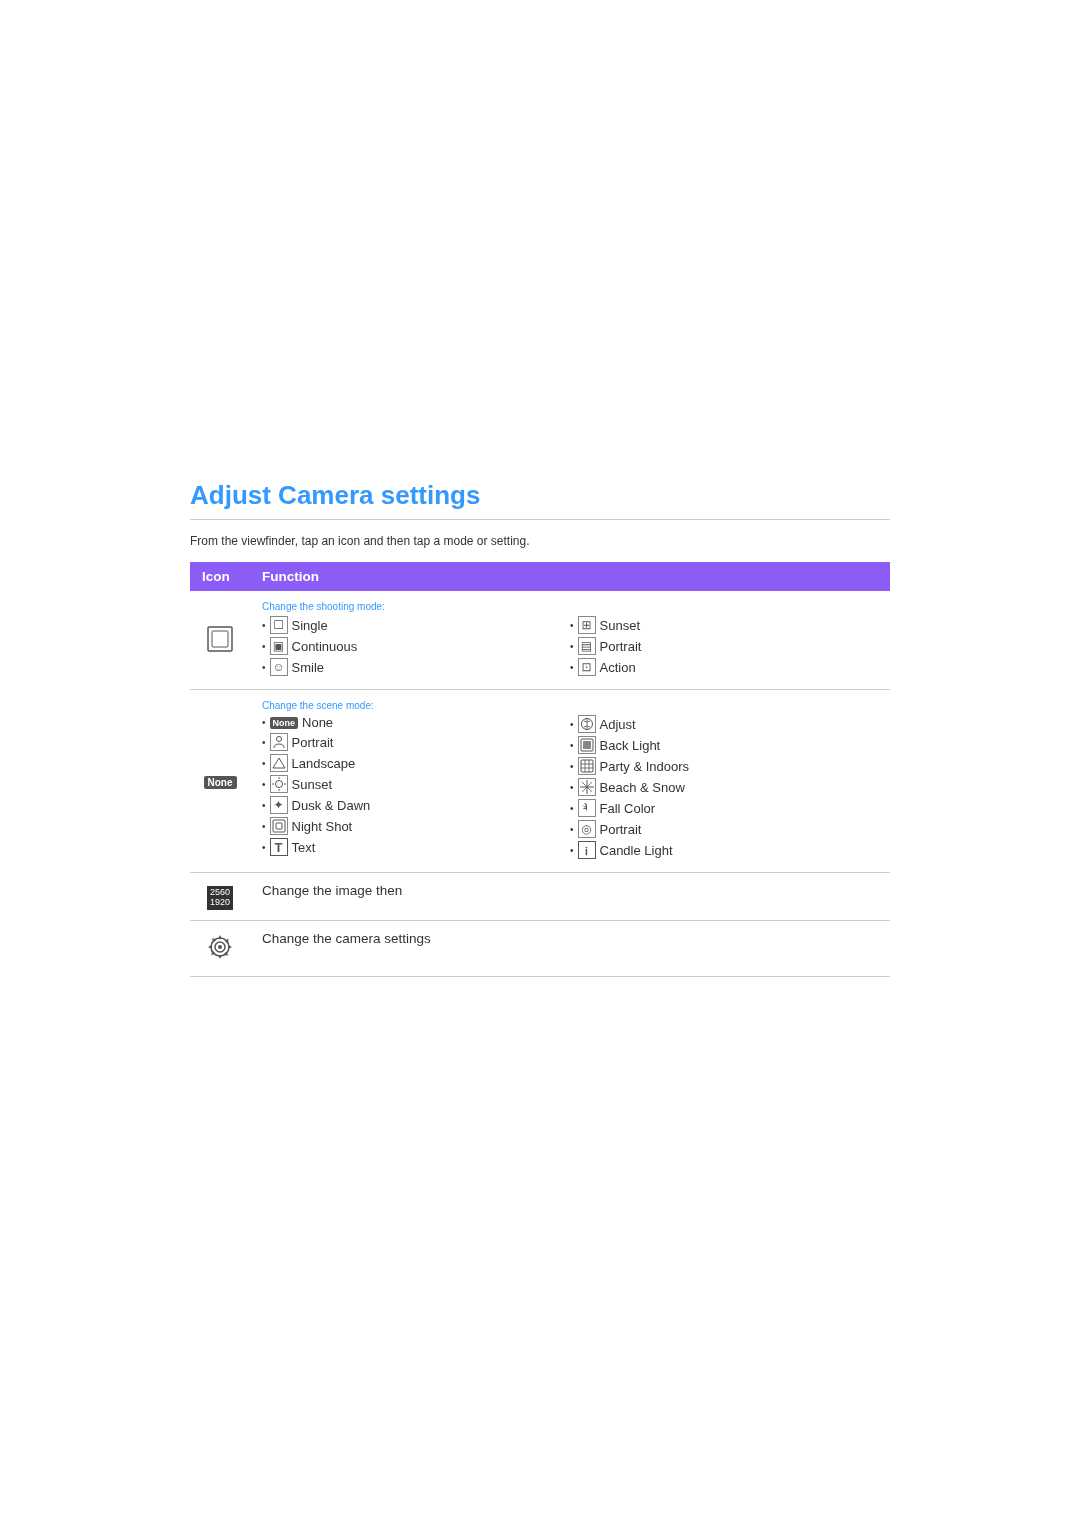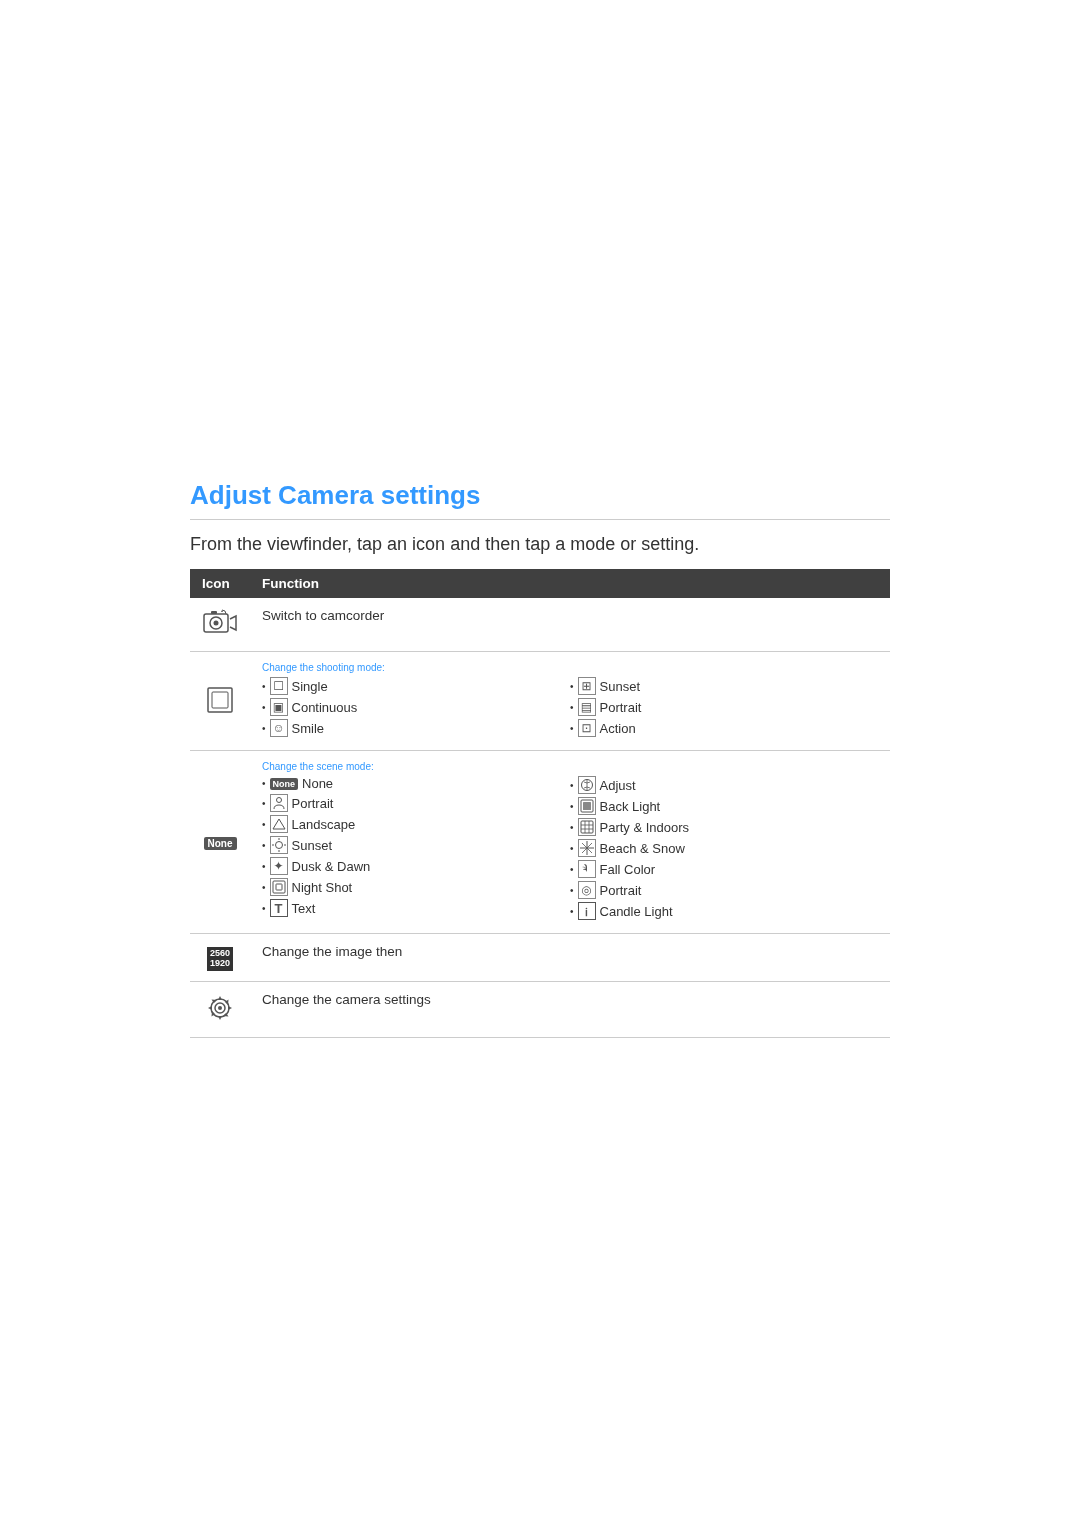--- a/index.html
+++ b/index.html
@@ -27,7 +27,7 @@
     }
     .intro-text {
       margin: 14px 0 14px 0;
-      font-size: 18px;
+      font-size: 12px;
       color: #333;
     }
     table {

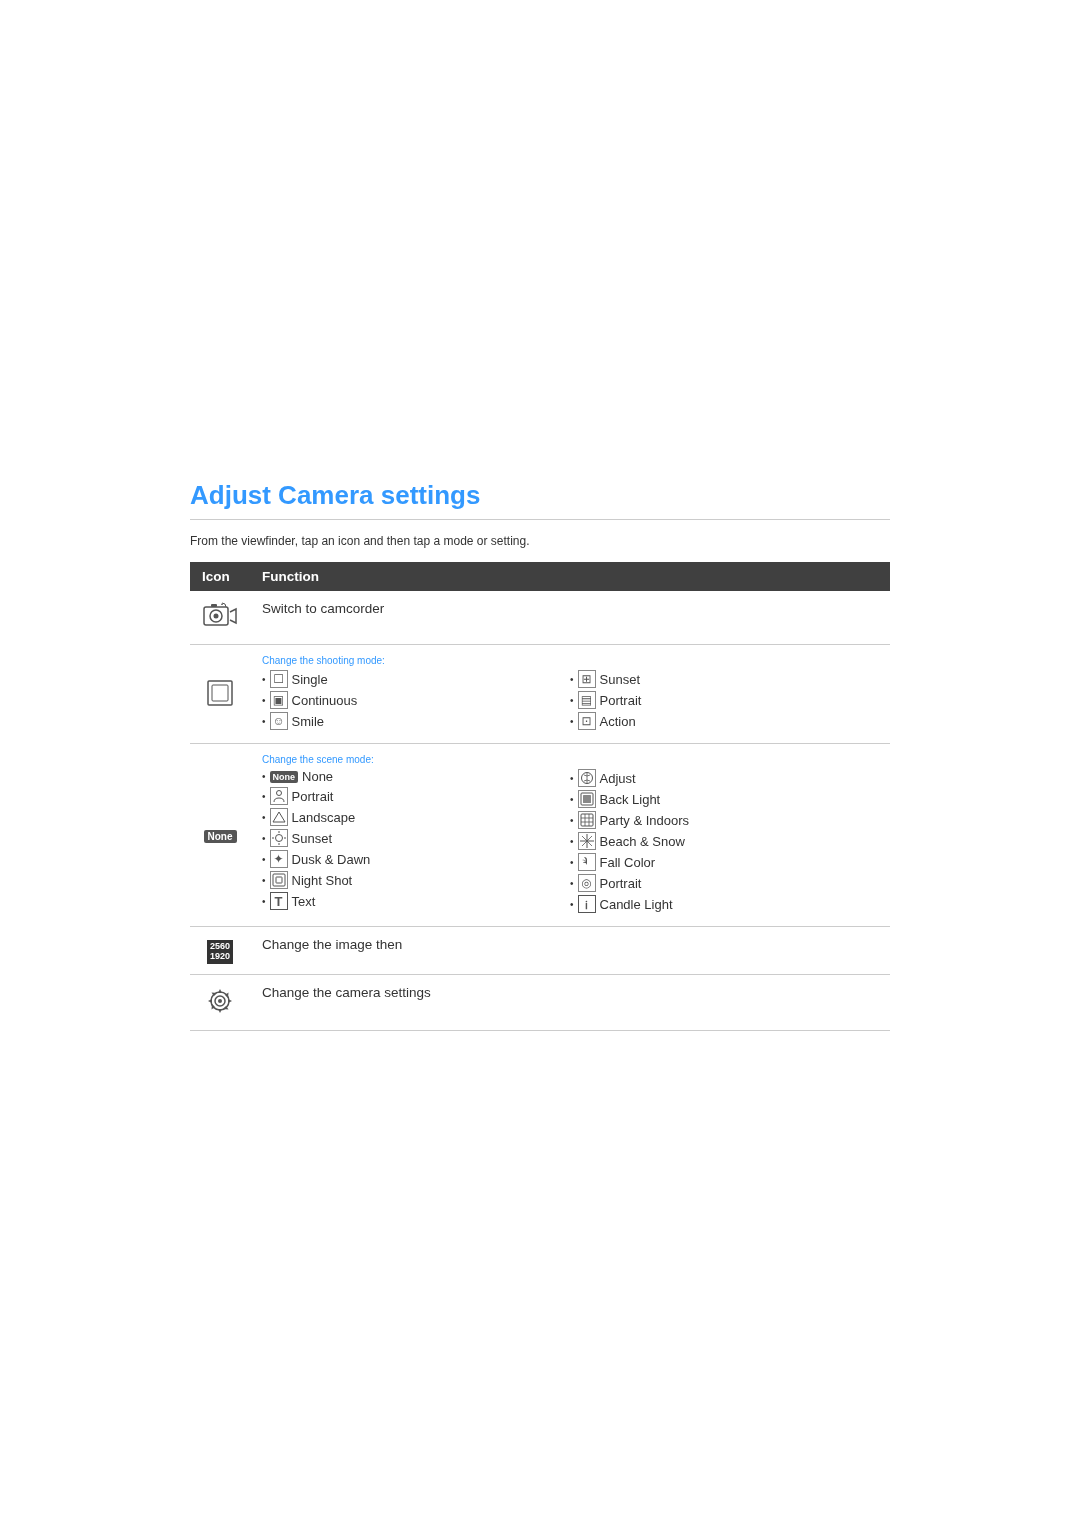--- a/index.html
+++ b/index.html
@@ -36,7 +36,7 @@
       font-size: 13.5px;
     }
     thead tr {
-      background-color: #404040;
+      background-color: #8b5cf6;
       color: #fff;
     }
     thead th {

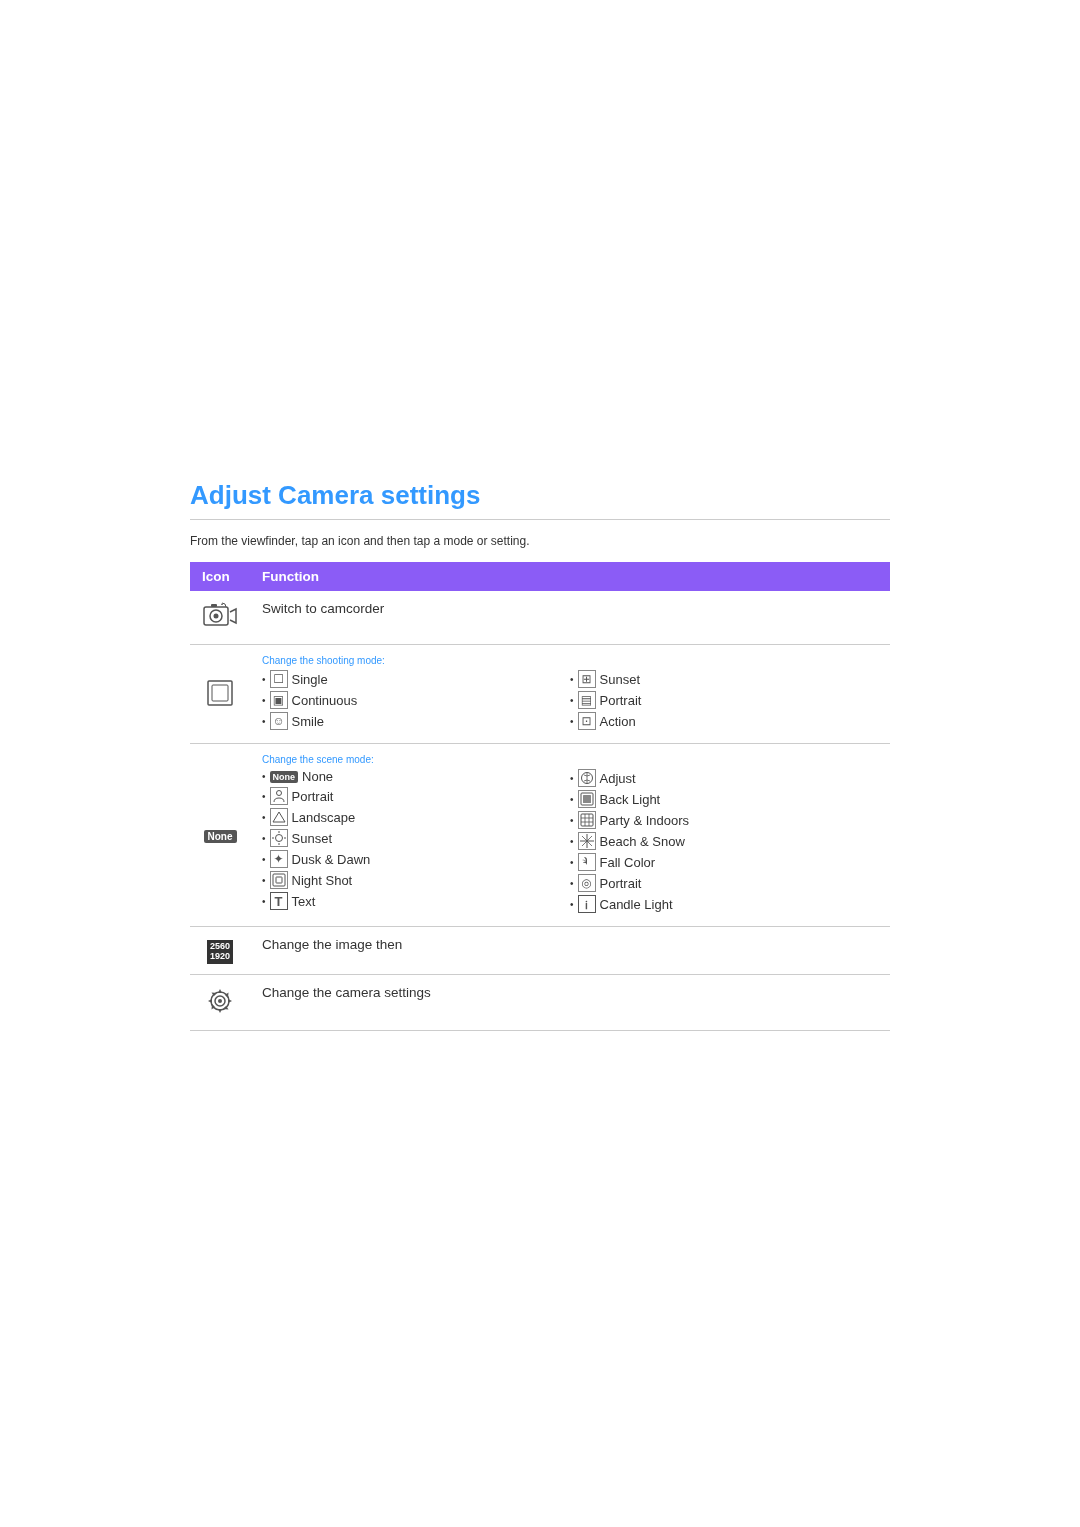--- a/index.html
+++ b/index.html
@@ -148,26 +148,6 @@
     </thead>
     <tbody>
 
-      <tr>
-        <td class="icon-cell">
-          <div class="icon-box">
-
-            <svg width="36" height="30" viewBox="0 0 36 30" fill="none" xmlns="http://www.w3.org/2000/svg">
-              <rect x="2" y="6" width="24" height="18" rx="2" stroke="#555" stroke-width="1.5" fill="none"></rect>
-              <circle cx="14" cy="15" r="6" stroke="#555" stroke-width="1.5" fill="none"></circle>
-              <circle cx="14" cy="15" r="2.5" fill="#555"></circle>
-              <rect x="9" y="3" width="6" height="3" rx="1" fill="#555"></rect>
-              <path d="M28 11 L34 8 L34 22 L28 19" stroke="#555" stroke-width="1.5" fill="none"></path>
-
-              <path d="M20 2 Q24 2 24 6" stroke="#555" stroke-width="1" fill="none" marker-end="url(#arr)"></path>
-              <path d="M20 2 L19 4 L21 4 Z" fill="#555"></path>
-            </svg>
-          </div>
-        </td>
-        <td>
-          <span>Switch to camcorder</span>
-        </td>
-      </tr>
 
       <tr>
         <td class="icon-cell">

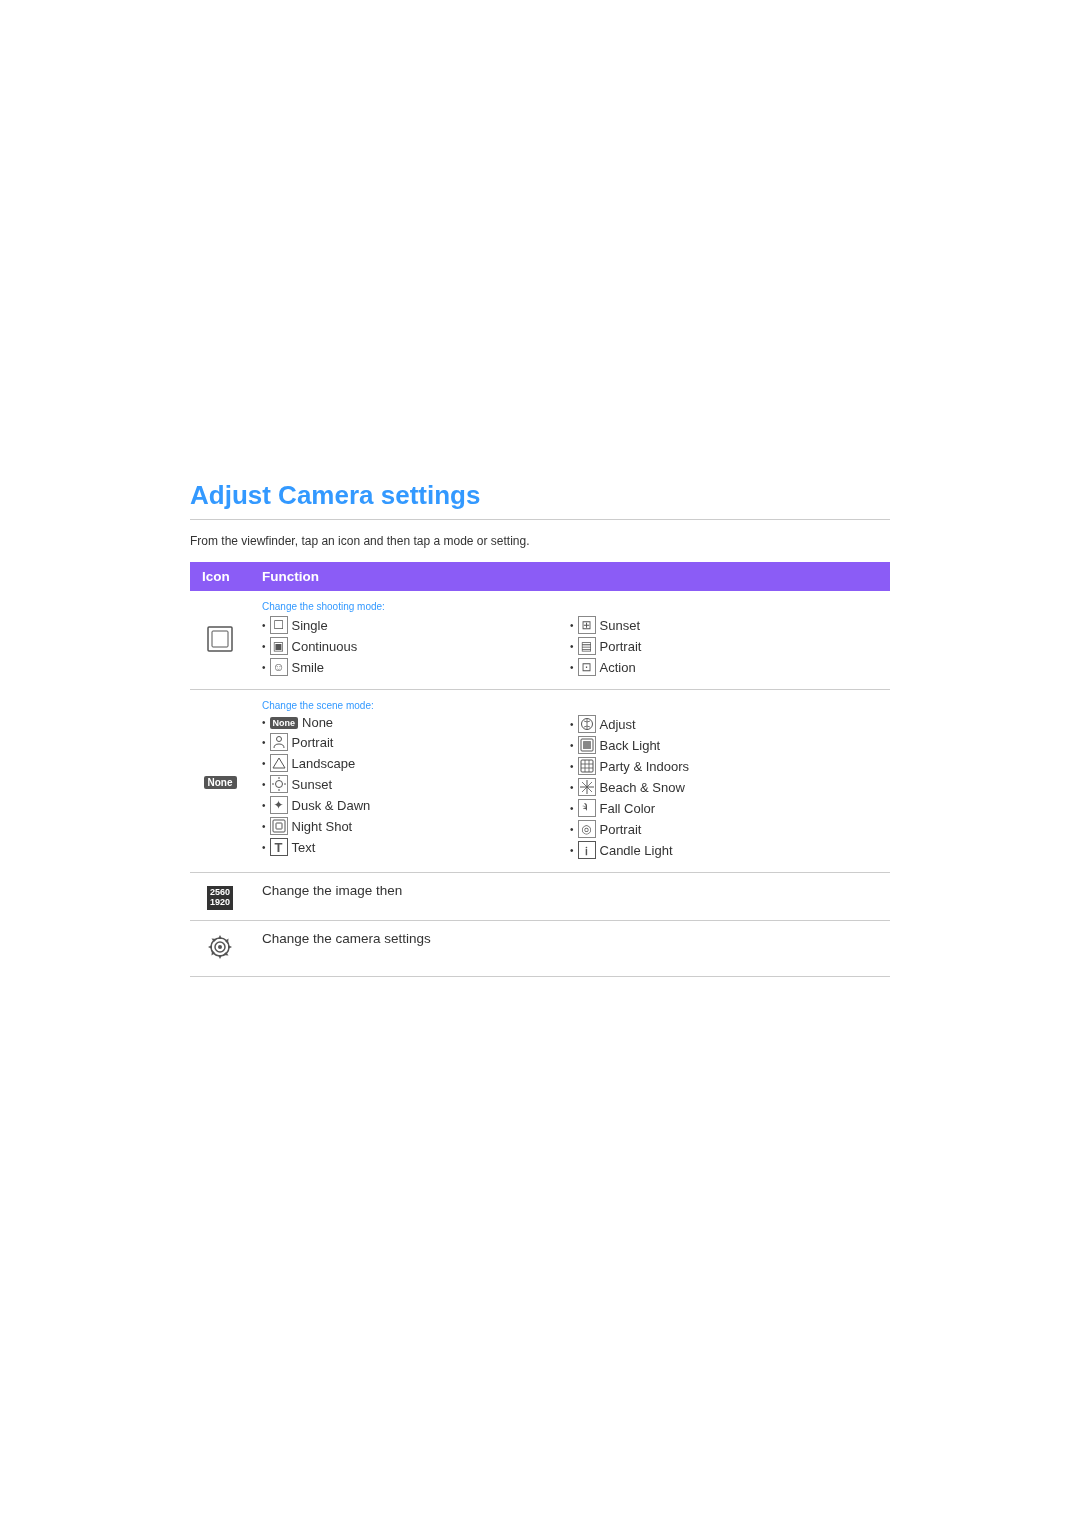--- a/index.html
+++ b/index.html
@@ -120,7 +120,7 @@
       line-height: 1.1;
       padding: 2px 3px;
       text-align: center;
-      font-weight: bold;
+      font-weight: normal;
     }
     .settings-icon {
       font-size: 24px;

